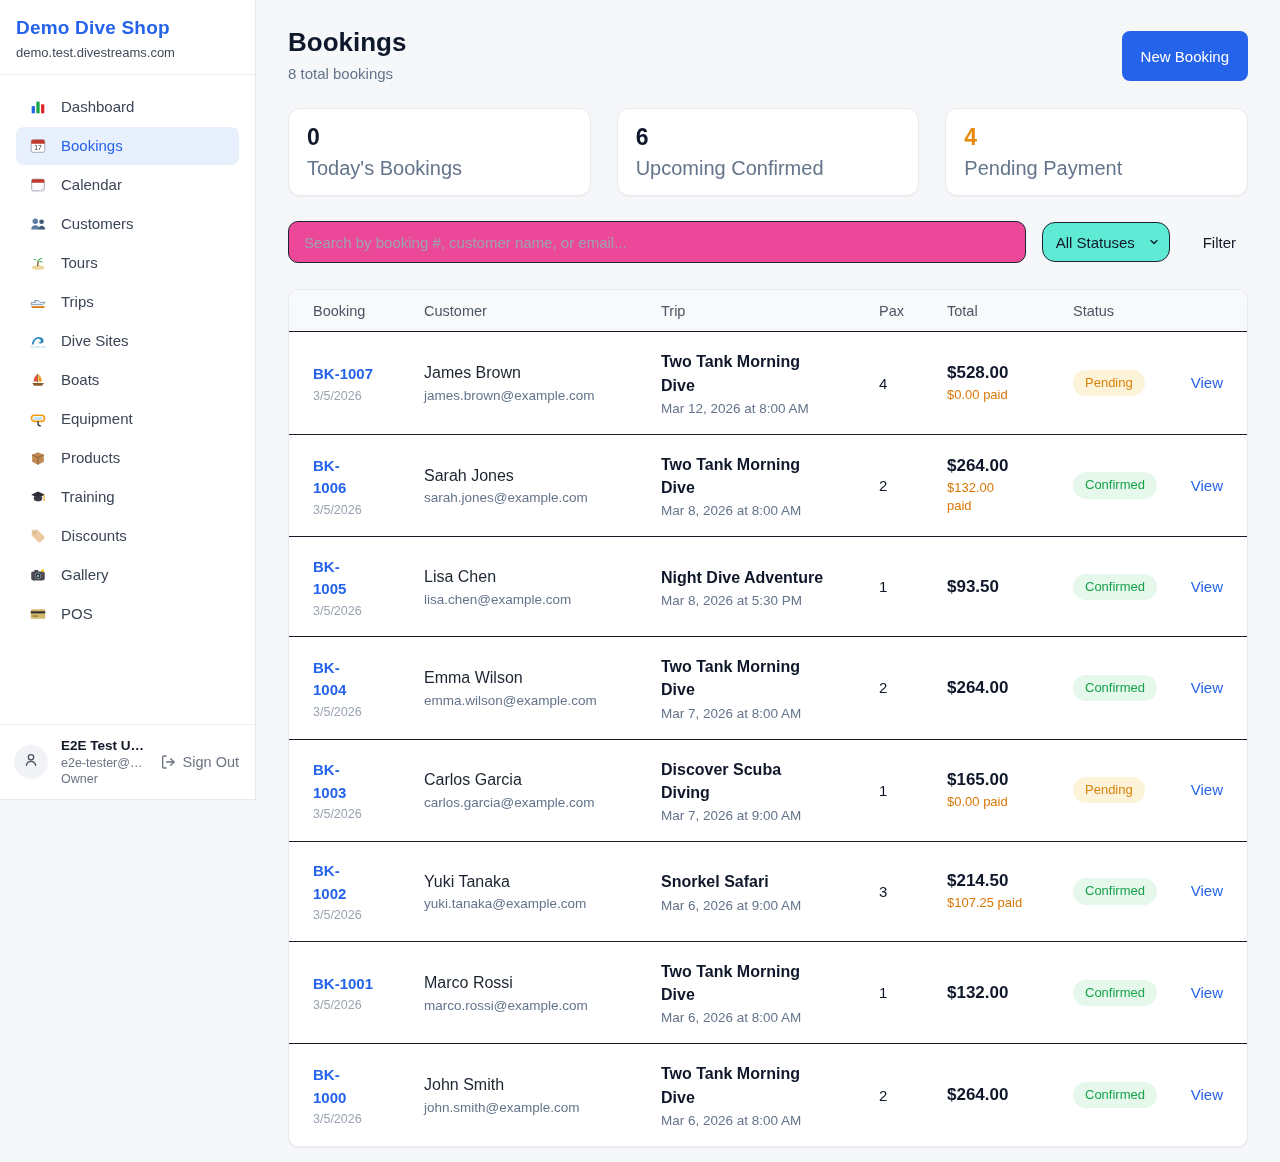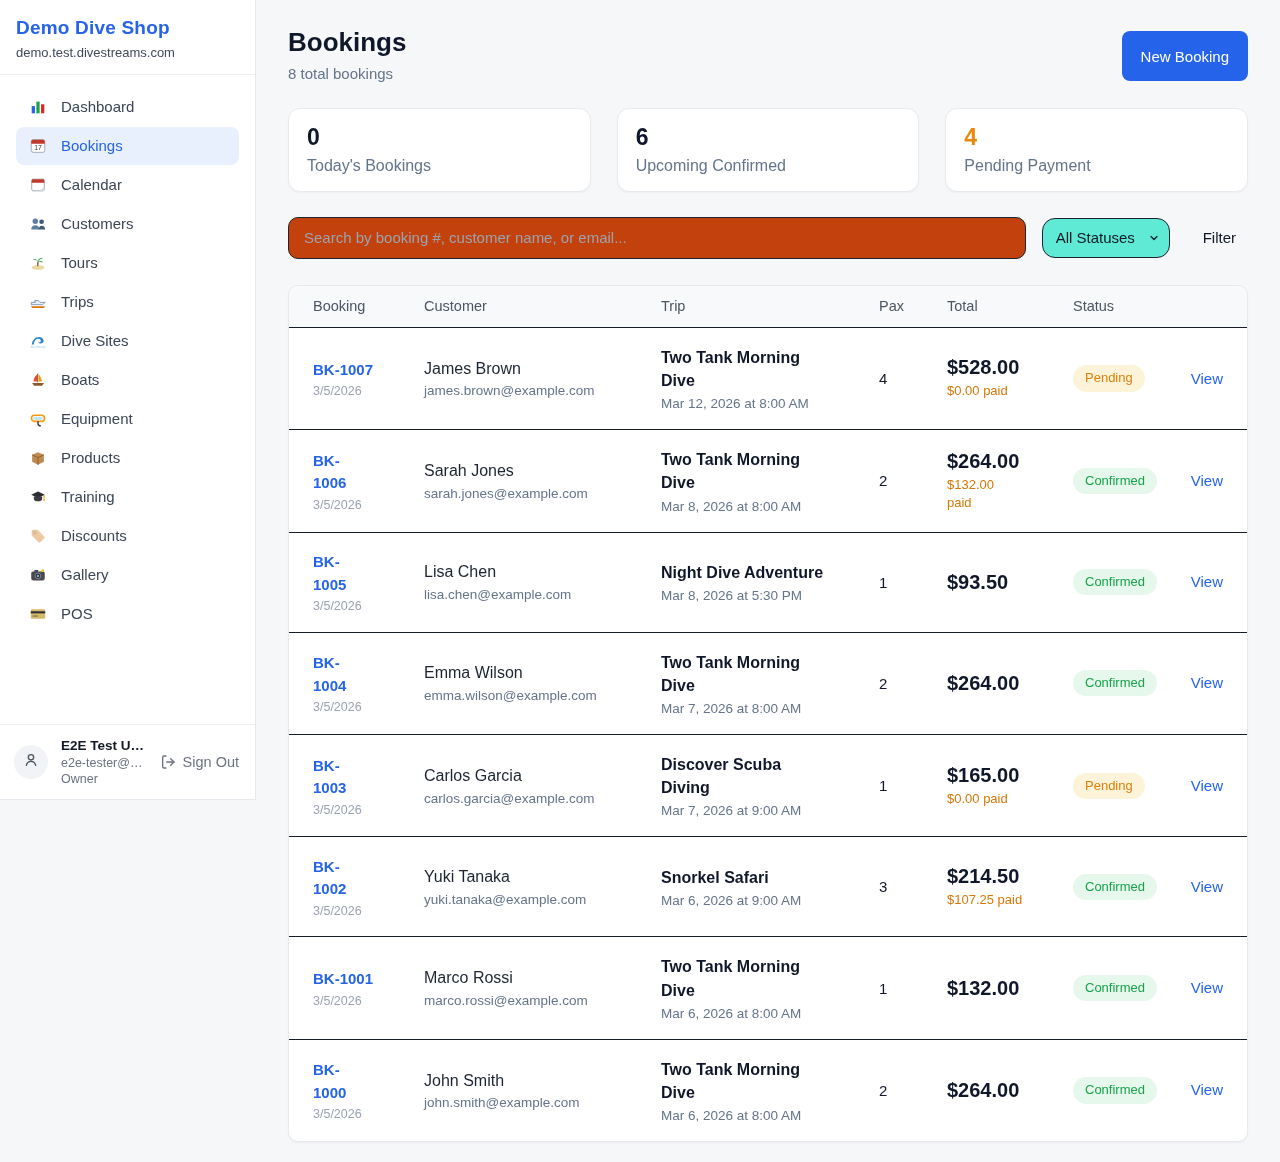--- a/index.html
+++ b/index.html
@@ -68,7 +68,7 @@
   }
   .stat-value { font-size:23px; font-weight:bold; color:#0f172a; line-height:1.2; }
   .stat-value.orange { color:#e8890b; }
-  .stat-label { margin-top:6px; font-size:16px; color:#64748b; }
+  .stat-label { margin-top:6px; font-size:20px; color:#64748b; }
 
   .filter-row { display:flex; align-items:center; margin-top:25px; }
   .search {

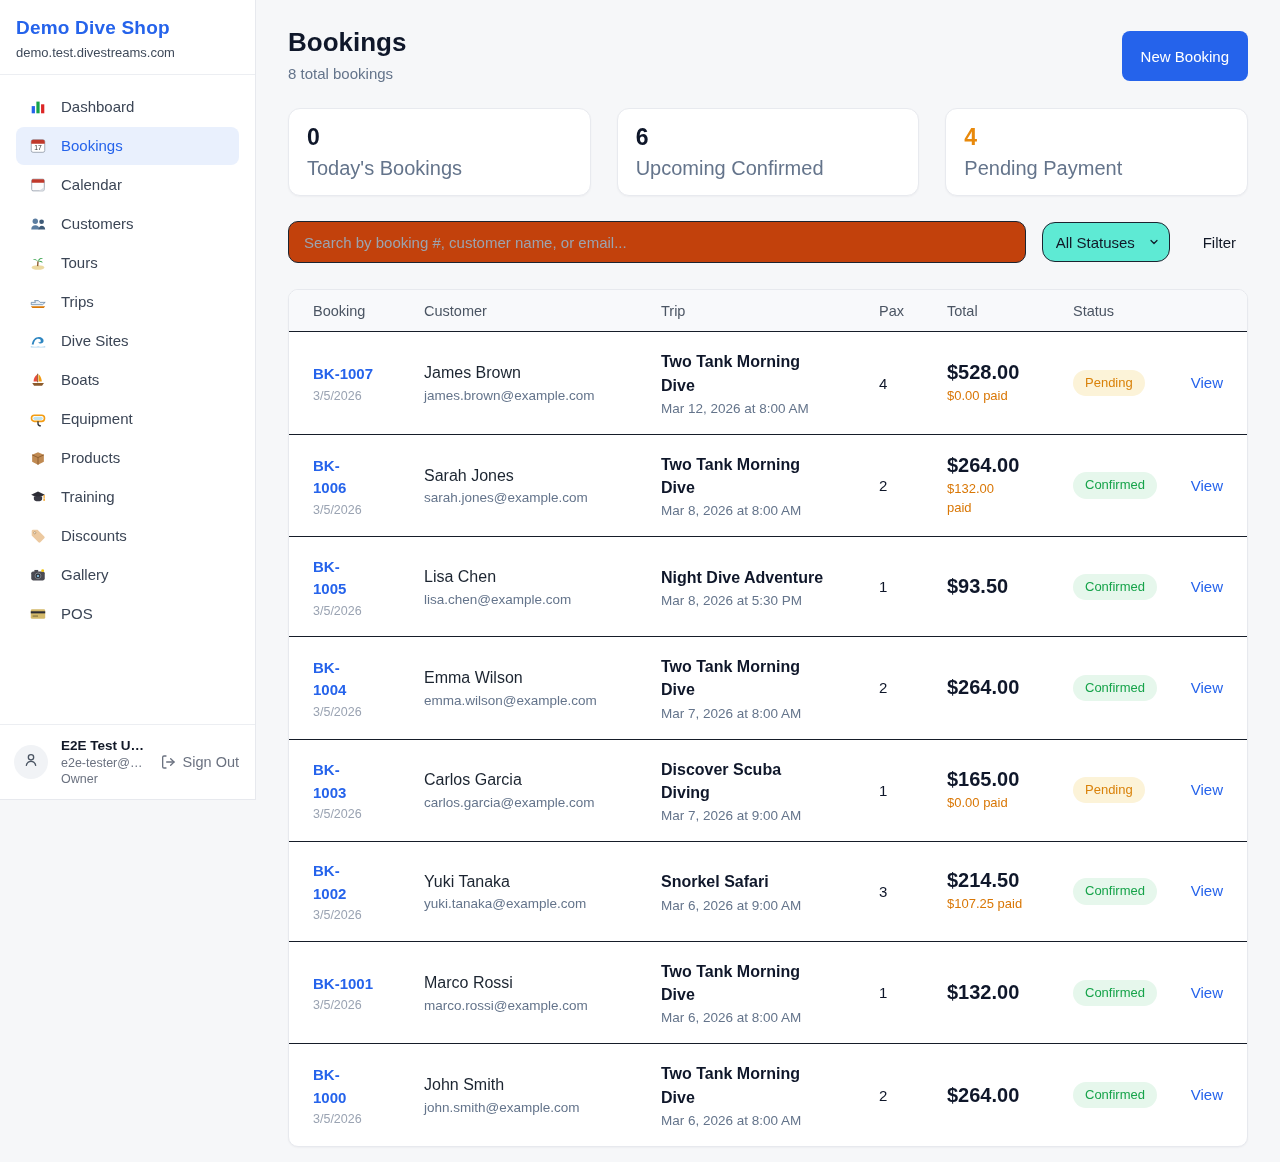--- a/index.html
+++ b/index.html
@@ -73,7 +73,7 @@
   .filter-row { display:flex; align-items:center; margin-top:25px; }
   .search {
     flex:1; height:42px; border:1.5px solid #1b2430; border-radius:10px;
-    background:#c2410c; padding:0 15px; font-size:15px; color:#111827; font-family:inherit;
+    background:#ec4899; padding:0 15px; font-size:15px; color:#111827; font-family:inherit;
   }
   .search::placeholder { color:#9ca3af; }
   .select-wrap { position:relative; margin-left:16px; }

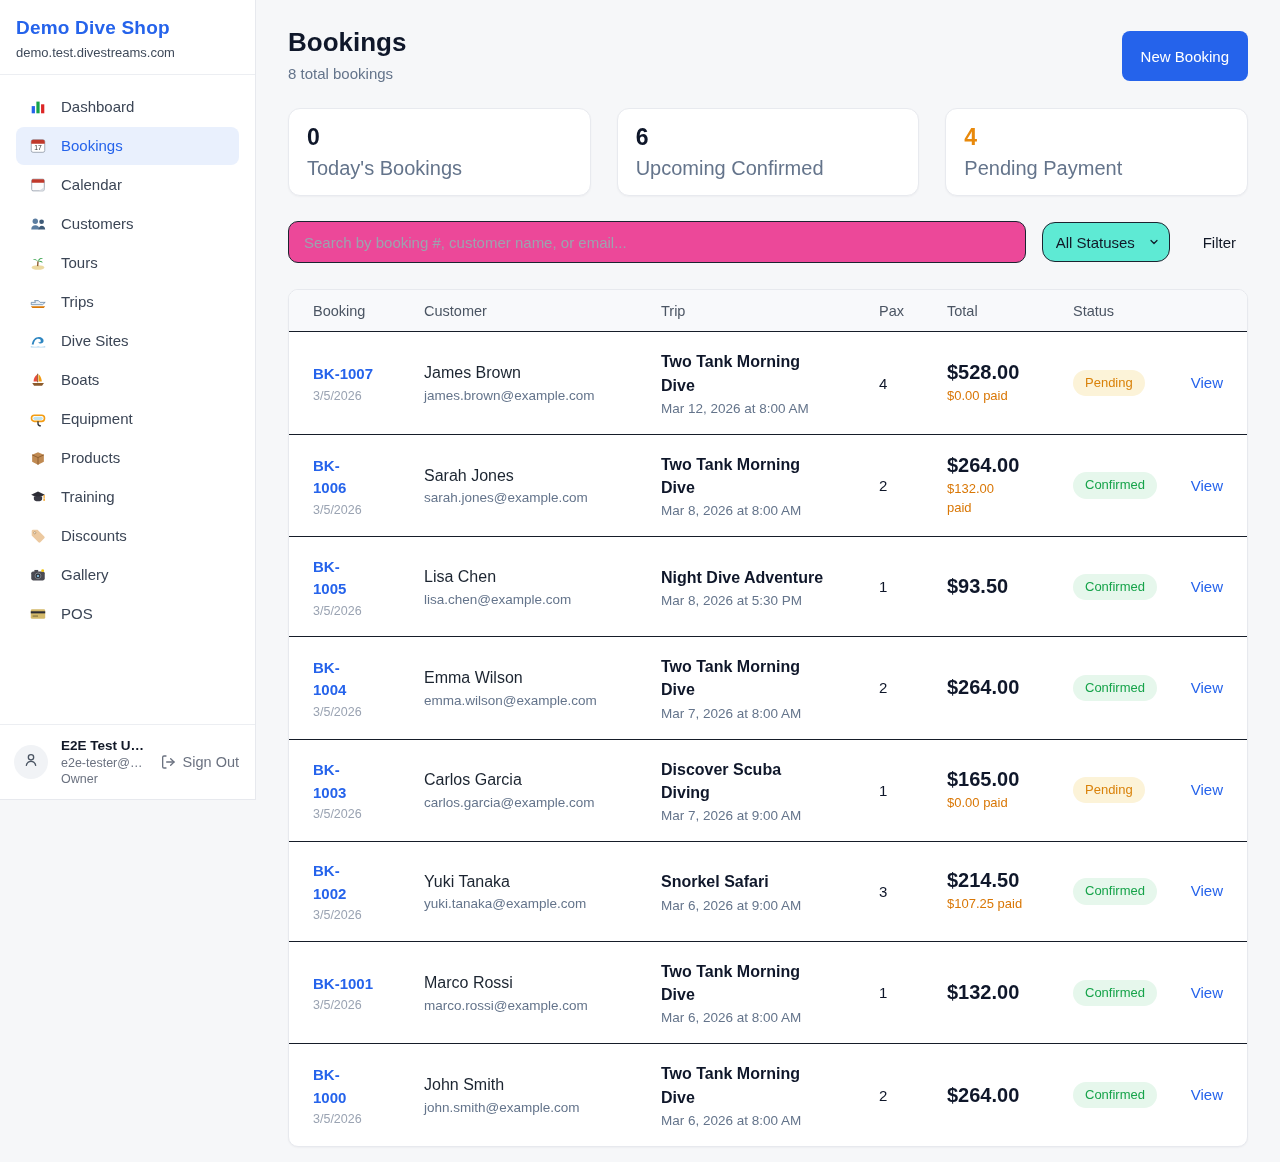--- a/index.html
+++ b/index.html
@@ -113,7 +113,7 @@
   .trip-name.name-wrap { max-width:150px; }
   .trip-time { margin-top:4px; font-size:13.5px; color:#64748b; }
   .pax { font-size:15px; color:#0f172a; }
-  .total-amt { font-weight:bold; font-size:20px; color:#0f172a; }
+  .total-amt { font-weight:bold; font-size:17px; color:#0f172a; }
   .total-paid { margin-top:3px; font-size:13px; color:#d97706; display:block; line-height:1.4; }
   .total-paid.paid-wrap { max-width:60px; }
   .badge { display:inline-block; padding:5px 12px; border-radius:999px; font-size:13px; line-height:1.25; }

